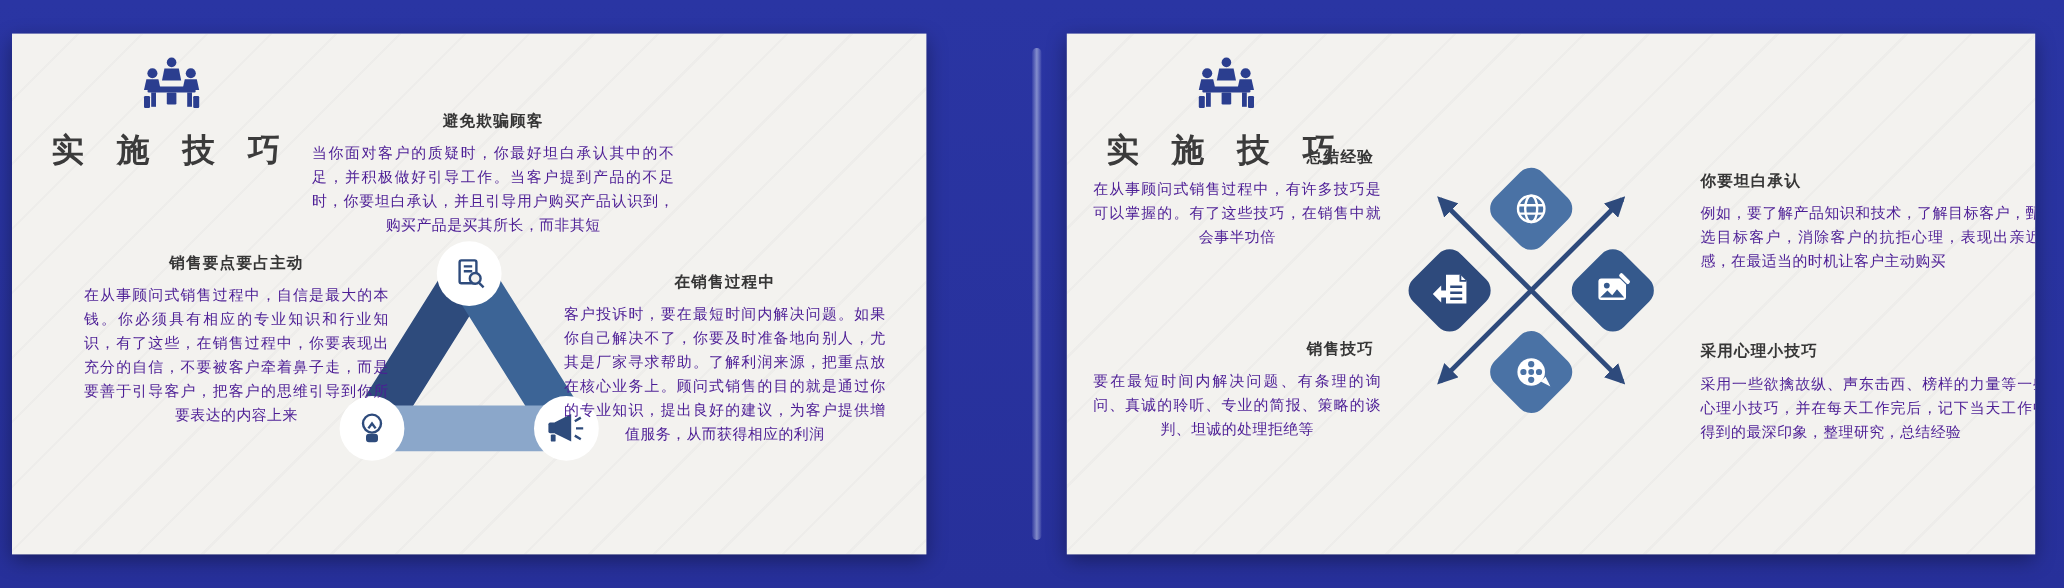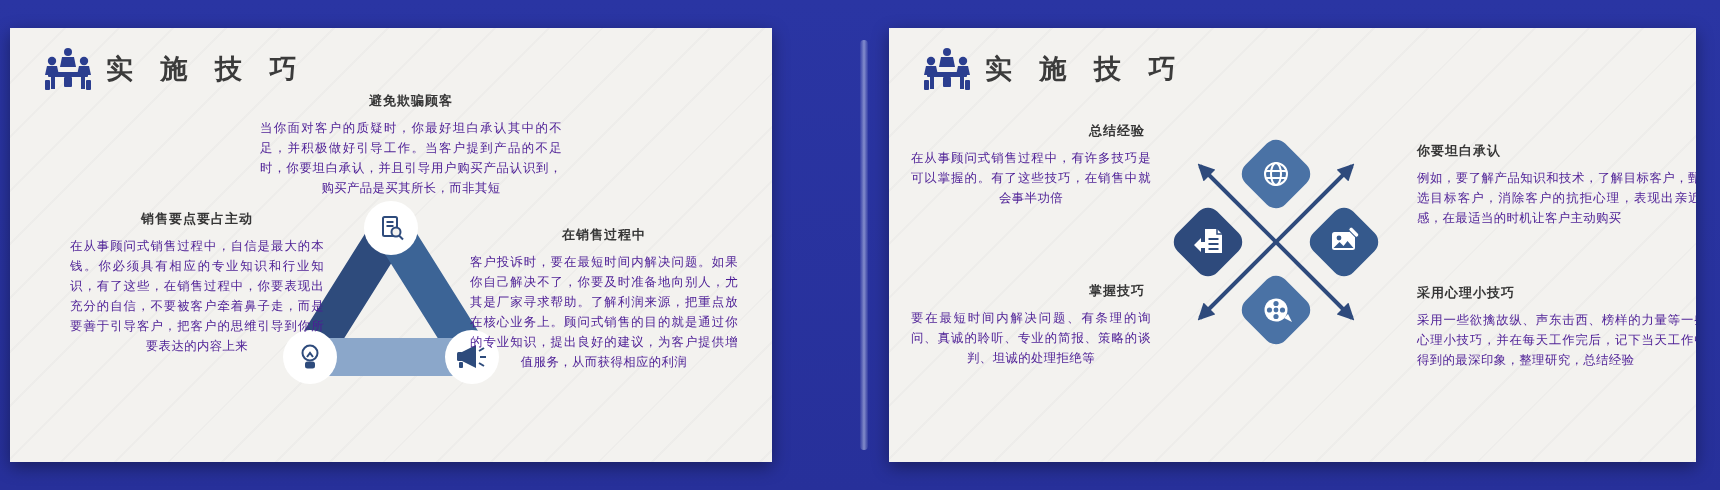--- a/index.html
+++ b/index.html
@@ -33,7 +33,7 @@
 
   .slide-header {
     position:absolute; left:33px; top:16px;
-    display:flex; align-items:center; gap:13px; z-index:5;
+    display:flex; align-items:center; gap:13px; z-index:5;flex-direction:column;
   }
   .title-icon { width:50px; height:50px; }
   .slide-title {

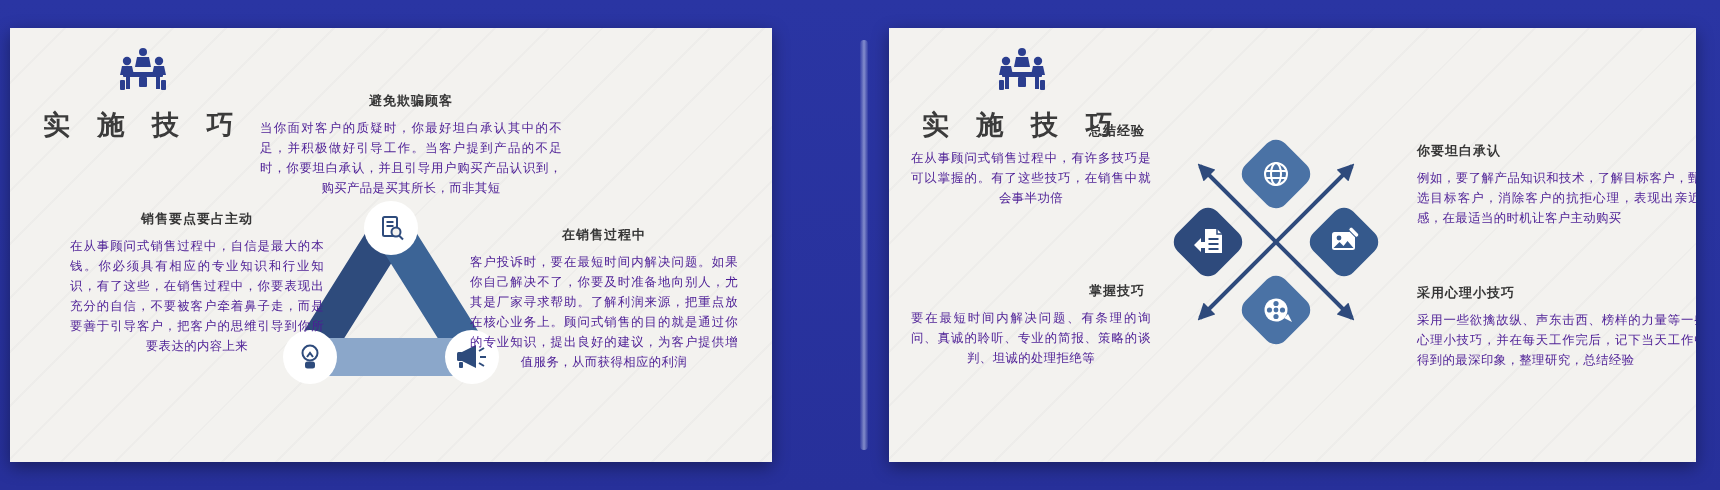--- a/index.html
+++ b/index.html
@@ -175,7 +175,7 @@
     </div>
 
     <div class="block rblk-bl">
-      <div class="heading">掌握技巧</div>
+      <div class="heading">销售技巧</div>
       <div class="body-text">要在最短时间内解决问题、有条理的询问、真诚的聆听、专业的简报、策略的谈判、坦诚的处理拒绝等</div>
     </div>
 

